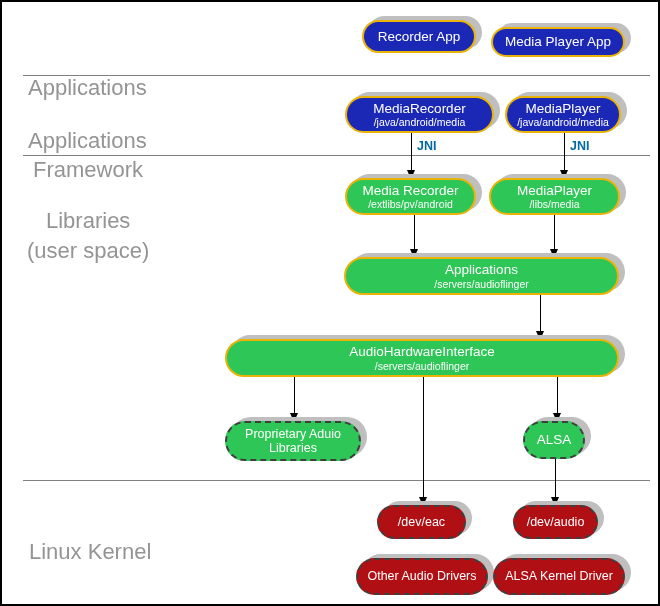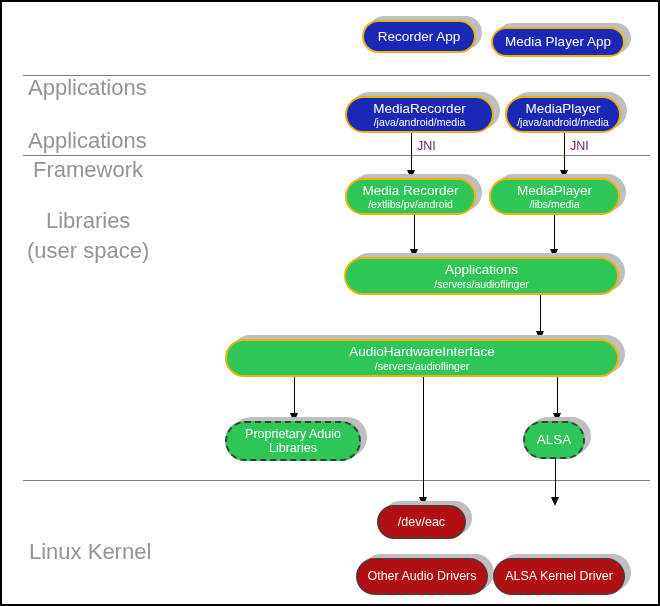--- a/index.html
+++ b/index.html
@@ -50,7 +50,7 @@
   }
   .edge-label{
     position:absolute;
-    color:#701a75;font-size:12.5px;font-weight:normal;
+    color:#0369a1;font-size:12.5px;font-weight:bold;
     white-space:nowrap;
   }
 </style>

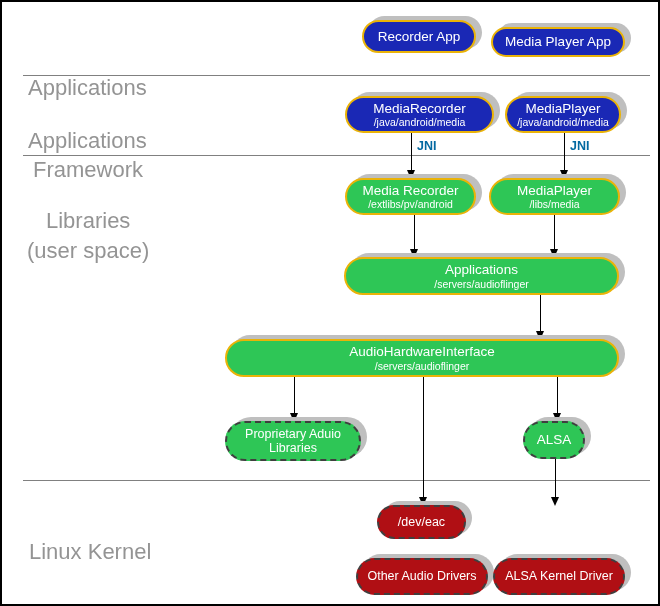--- a/index.html
+++ b/index.html
@@ -144,6 +144,9 @@
   <div class="node red dashed" style="left:375px;top:503px;width:89px;height:34px">
     <div class="t1 small">/dev/eac</div>
   </div>
+  <div class="node red dashed" style="left:511px;top:503px;width:85px;height:34px">
+    <div class="t1 small">/dev/audio</div>
+  </div>
   <div class="node red dashed" style="left:354px;top:556px;width:132px;height:37px">
     <div class="t1 small">Other Audio Drivers</div>
   </div>

